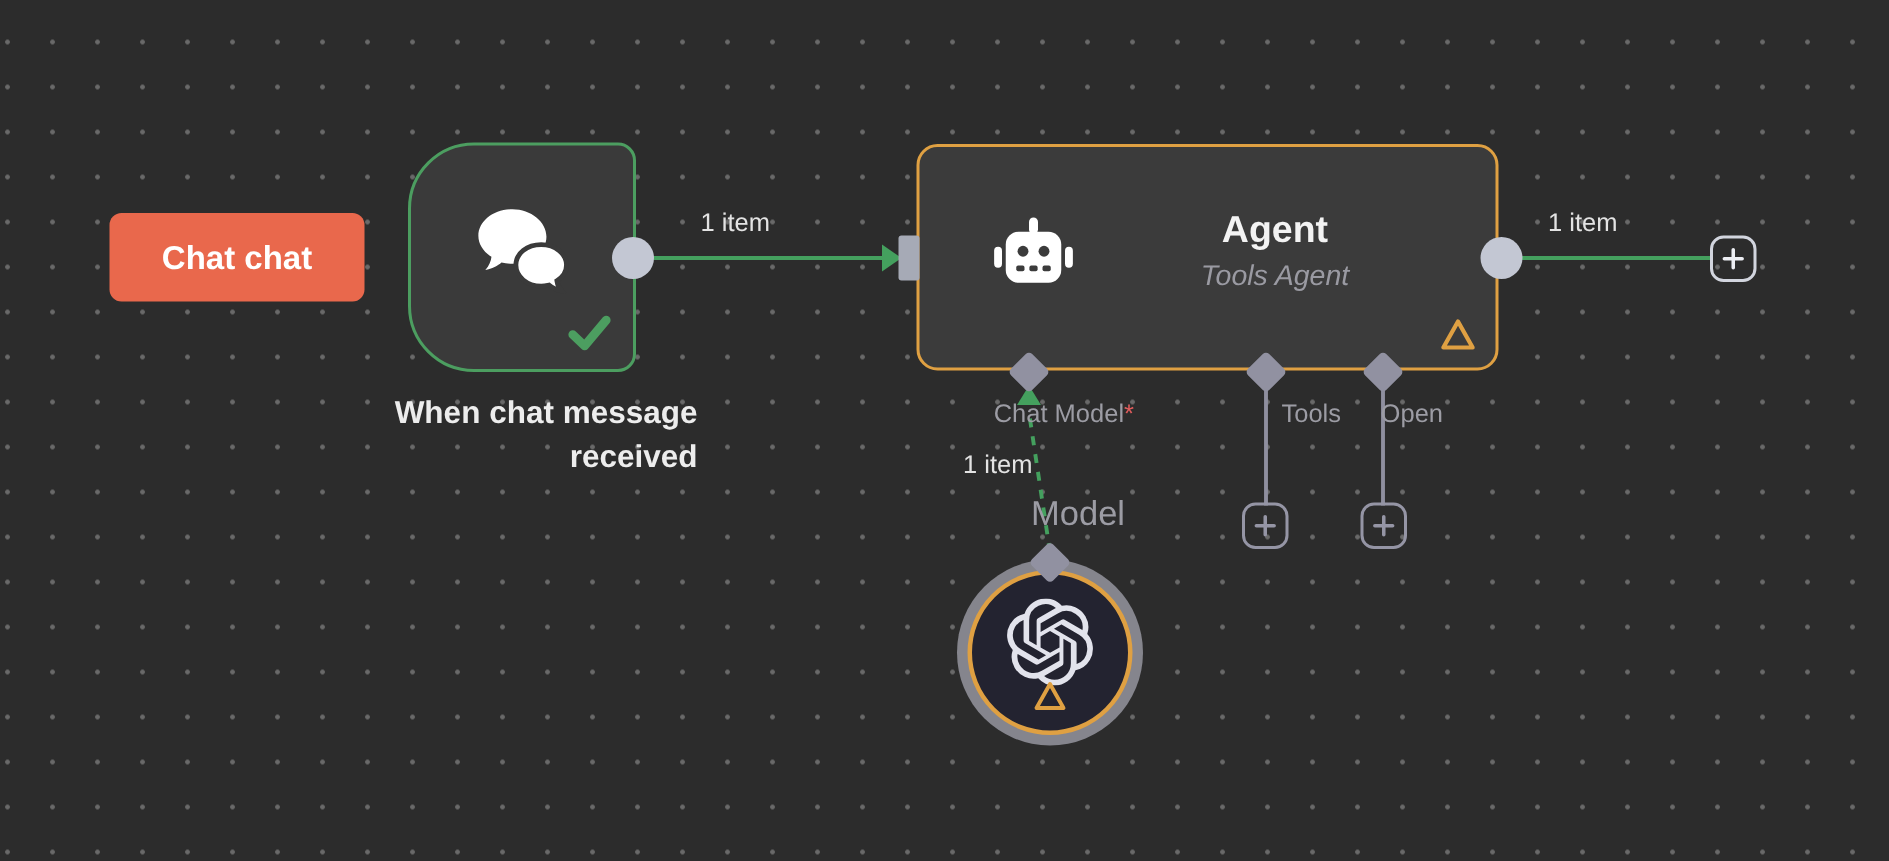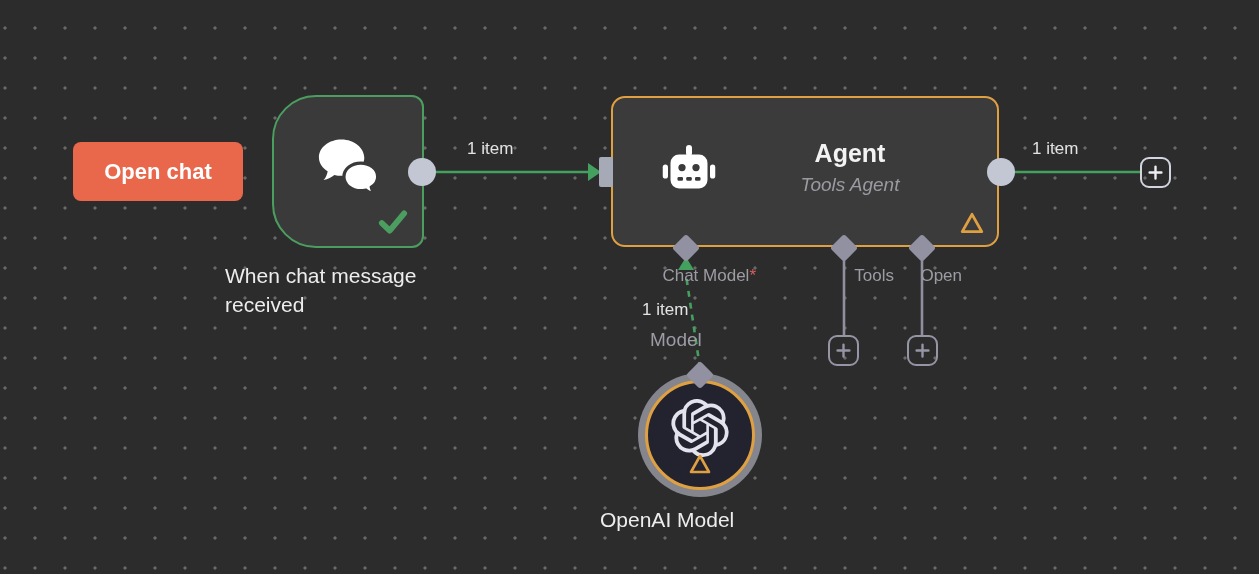--- a/index.html
+++ b/index.html
@@ -102,7 +102,7 @@
     <path d="M922 255 V337" stroke="#8f8f9f" stroke-width="2.6" fill="none"></path>
   </svg>
 
-  <button class="open-chat">Open chat</button>
+  <button class="open-chat">Chat chat</button>
 
   <div class="trigger-node">
     <svg class="chat-icon" viewBox="0 0 24 22">

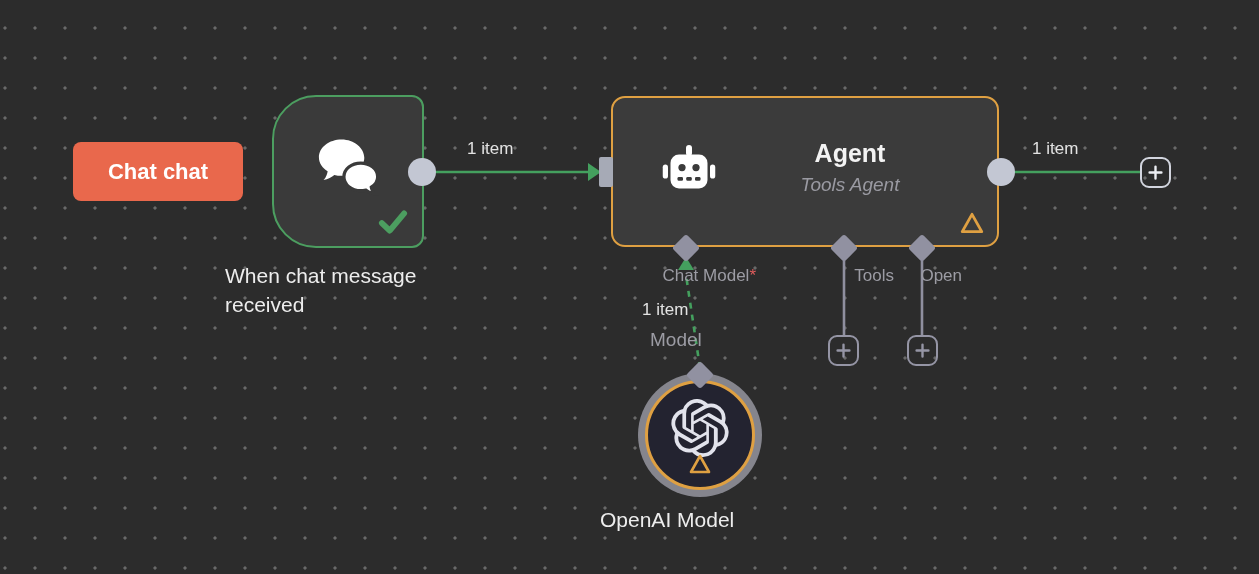--- a/index.html
+++ b/index.html
@@ -28,7 +28,7 @@
   }
   .trigger-node .chat-icon{width:70px;height:64px;margin-top:-8px;}
   .trigger-node .check-icon{position:absolute;right:14px;bottom:12px;width:30px;height:24px;}
-  .node-label{position:absolute;z-index:3;color:#ededed;font-weight:400;text-align:left;}
+  .node-label{position:absolute;z-index:3;color:#ededed;font-weight:700;text-align:right;}
   .trigger-label{left:225px;top:261px;width:240px;font-size:21px;line-height:29px;}
 
   

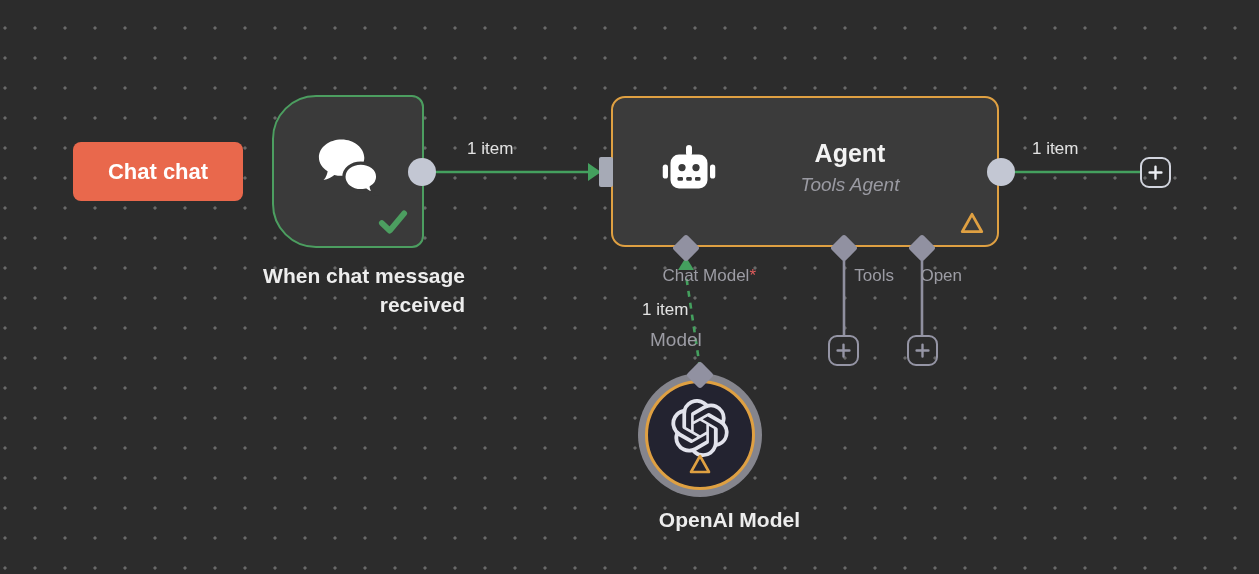--- a/index.html
+++ b/index.html
@@ -68,7 +68,7 @@
   .pl-tool{left:882px;width:80px;}
   .required{color:#e05c5c;}
   .model-port-label{position:absolute;left:650px;top:329px;width:100px;z-index:3;
-    font-size:19px;color:#9c9ca4;text-align:left;}
+    font-size:23px;color:#9c9ca4;text-align:right;}
 
   
   .plus-btn{position:absolute;width:31px;height:31px;border-radius:9px;background:transparent;

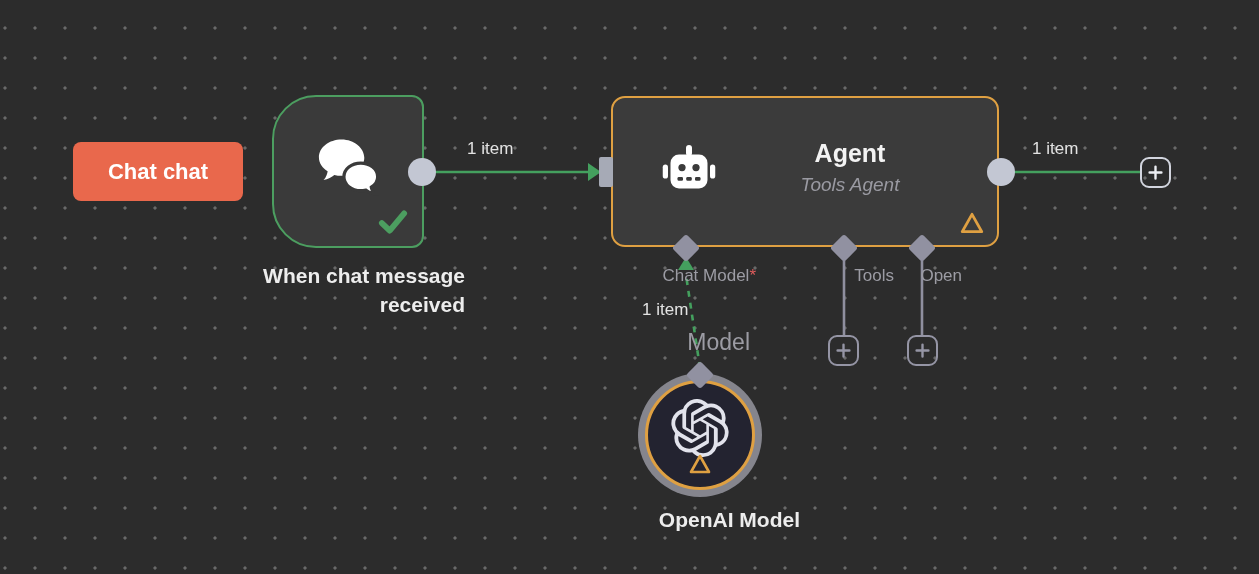--- a/index.html
+++ b/index.html
@@ -181,7 +181,6 @@
     </div>
   </div>
   <div class="diamond d-model"></div>
-  <div class="node-label openai-label">OpenAI Model</div>
 
 </div>
 

